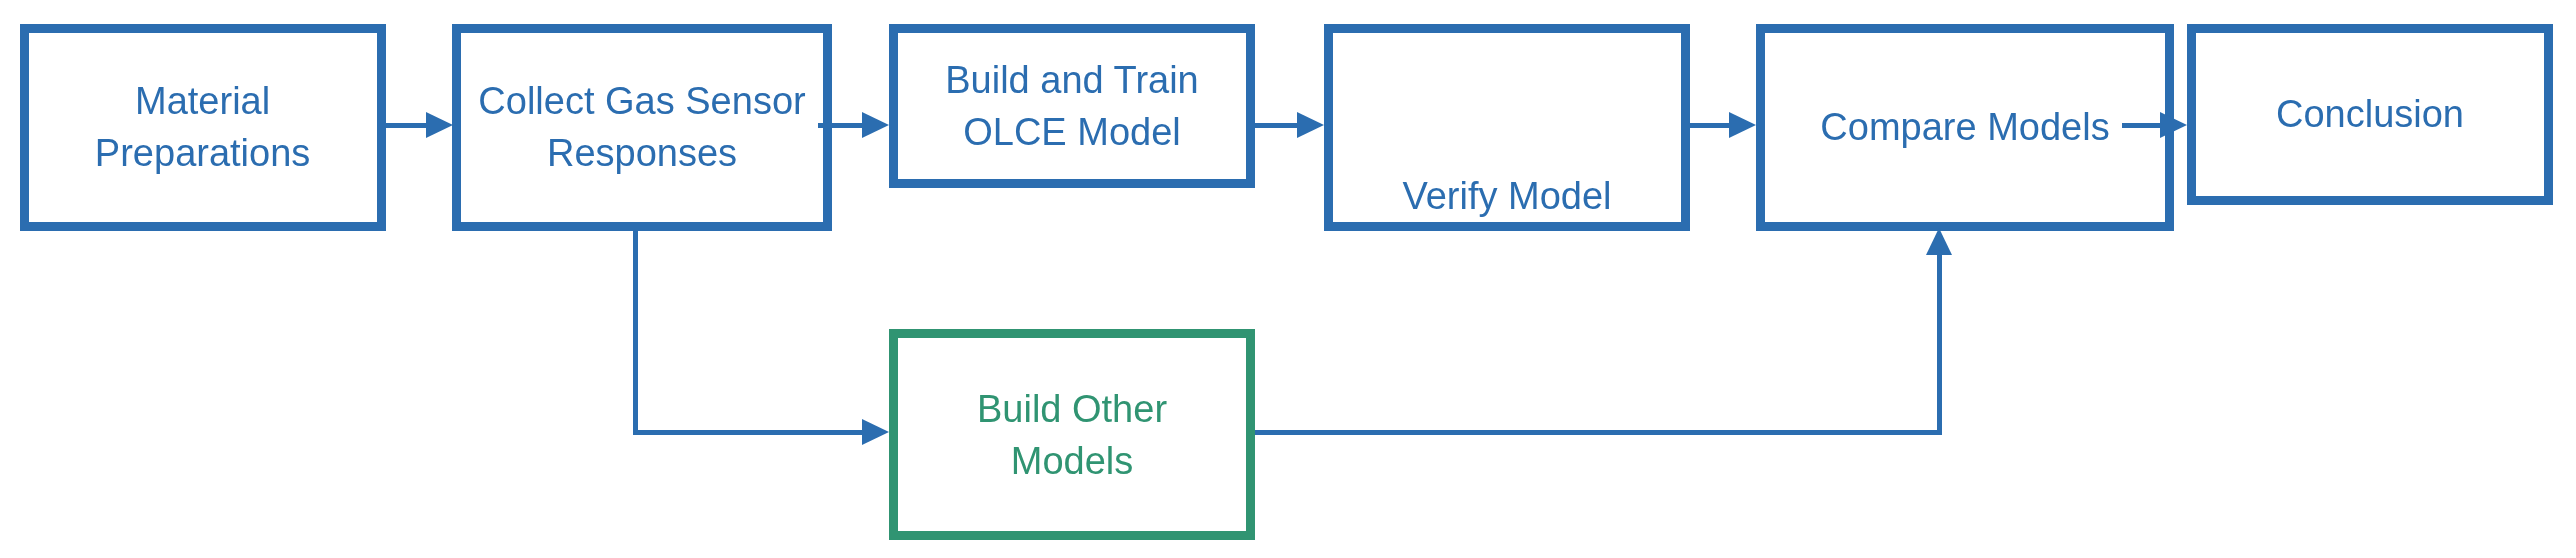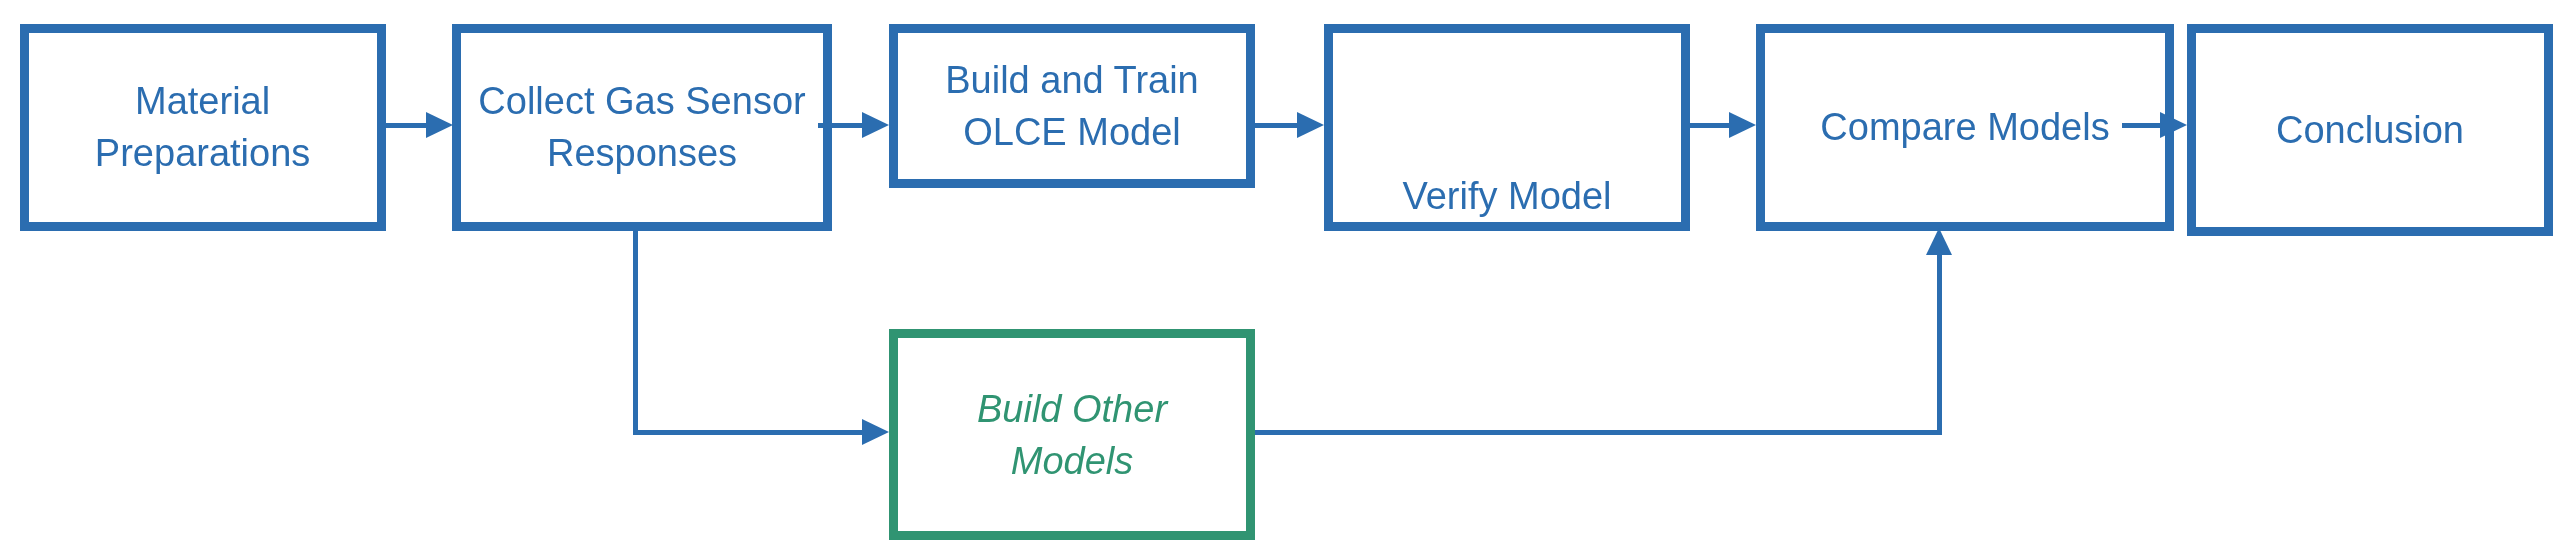--- a/index.html
+++ b/index.html
@@ -74,7 +74,7 @@
   #n2 { left: 889px; top: 23.5px;  width: 366px; height: 164px; }
   #n3 { left: 1324px; top: 23.5px;  width: 366px; height: 207px; align-items: flex-end; }
   #n4 { left: 1756px; top: 23.5px;  width: 418px; height: 207px; }
-  #n5 { left: 2187px; top: 23.5px;  width: 366px; height: 212px; }
+  #n5 { left: 2187px; top: 23.5px;  width: 366px; height: 181px; }
   #n6 { left: 889px; top: 329px; width: 366px; height: 211px; }
 </style>
 </head>

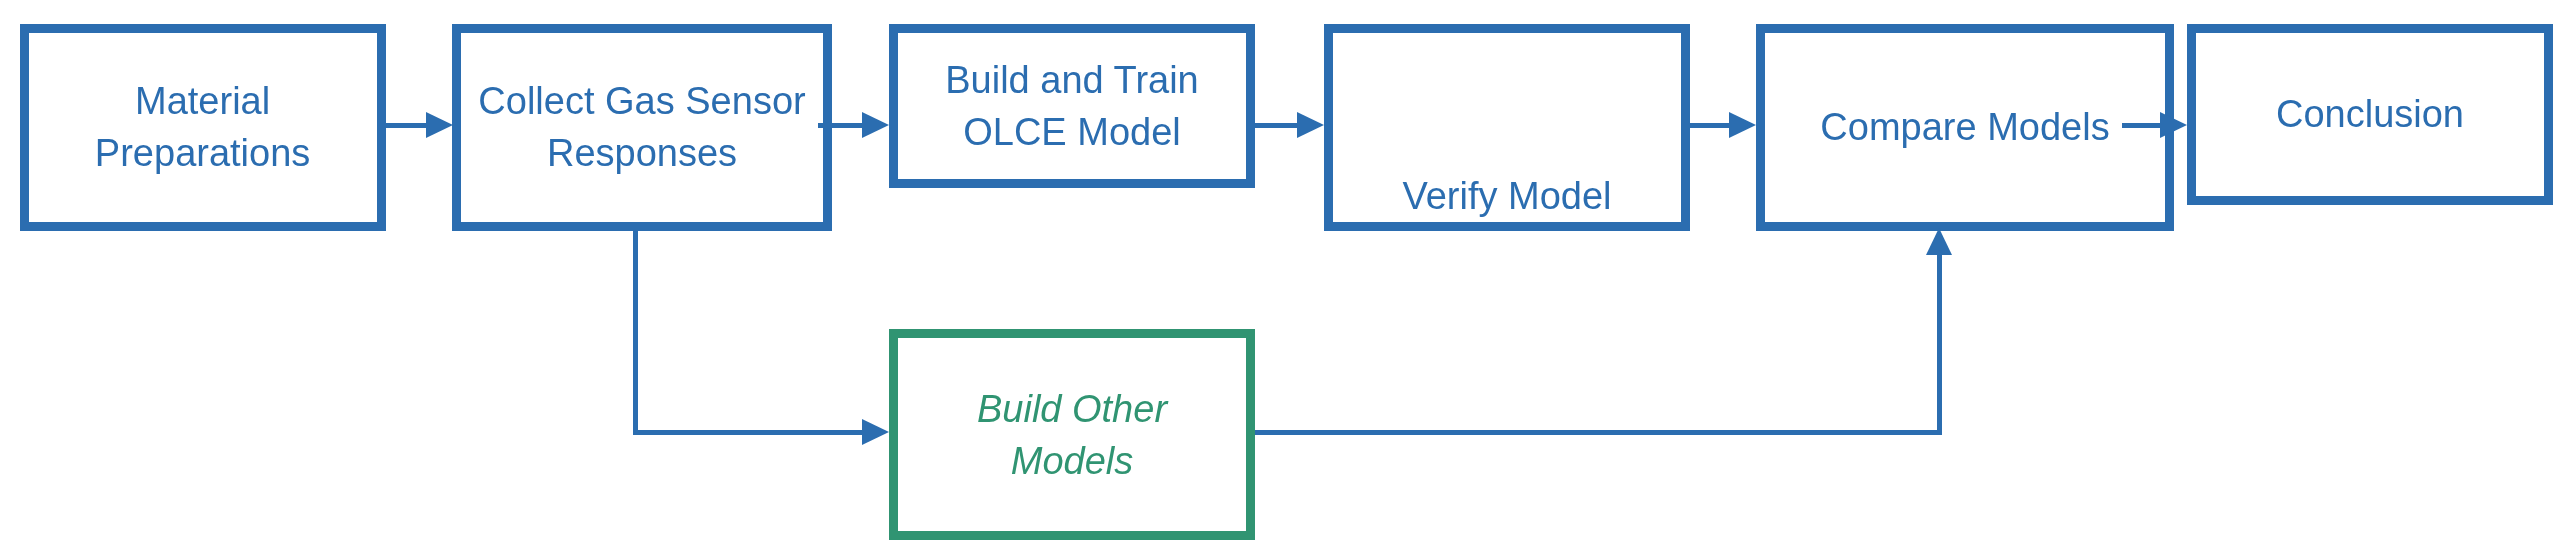--- a/index.html
+++ b/index.html
@@ -33,7 +33,6 @@
   .node.green {
     border-color: var(--green);
     color: var(--green);
-    font-style: italic;
   }
   .node .label {
     white-space: pre-line;

